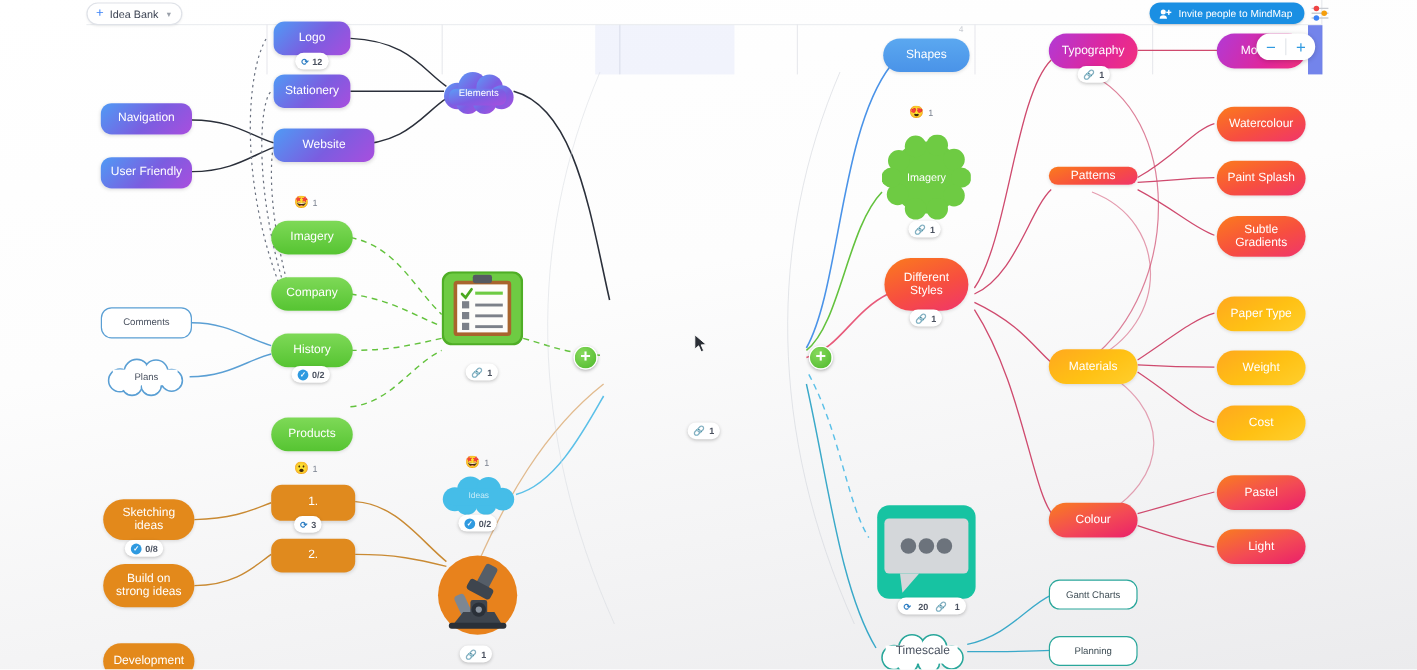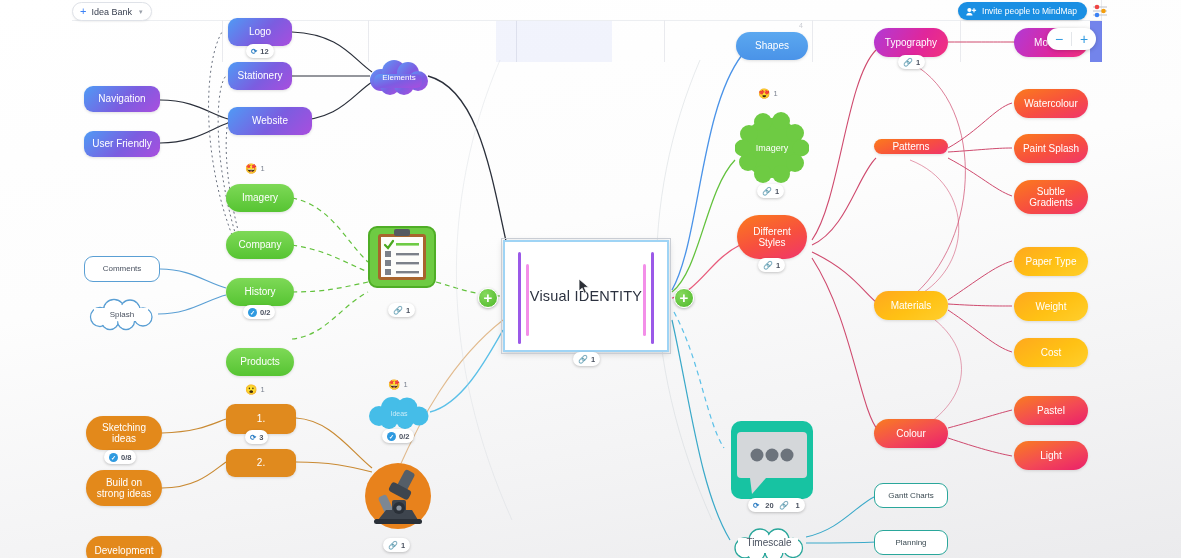--- a/index.html
+++ b/index.html
@@ -423,13 +423,6 @@
   <div class="add-btn" style="left:478px; top:288px;">
     <span>+</span>
   </div>
-  <div id="center-node">
-    <div class="bar b1"></div>
-    <div class="bar b2"></div>
-    <div class="bar b3"></div>
-    <div class="bar b4"></div>
-    <div class="ctitle">Visual IDENTITY</div>
-  </div>
   <div class="add-btn" style="left:674px; top:288px;">
     <span>+</span>
   </div>

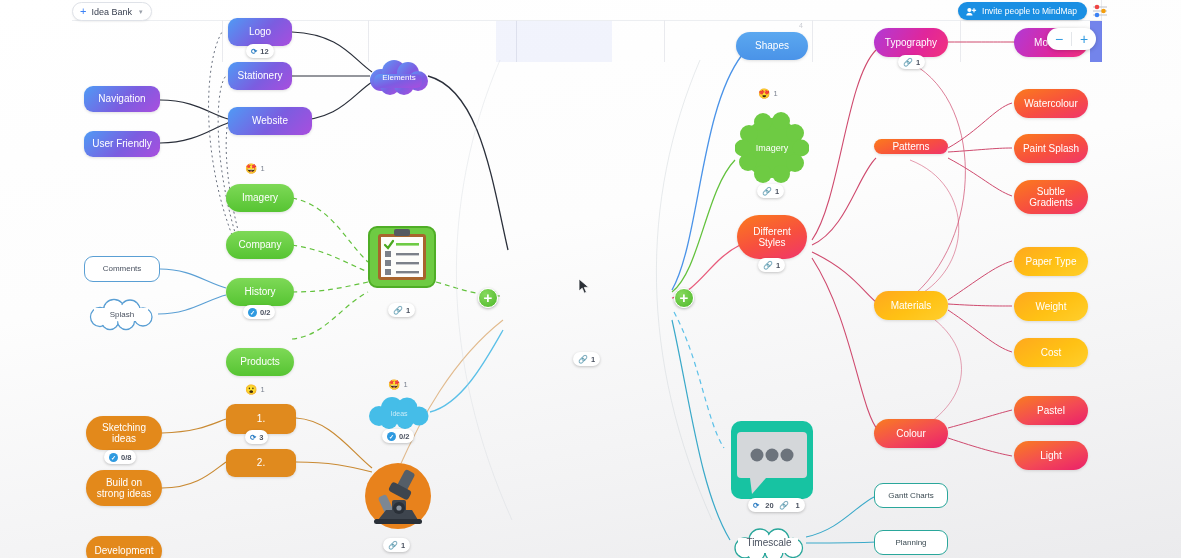--- a/index.html
+++ b/index.html
@@ -396,7 +396,7 @@
         <rect x="8" y="10" width="54" height="13"></rect>
       </g>
     </svg>
-    <div class="cloud-label">Splash</div>
+    <div class="cloud-label">Plans</div>
   </div>
 
   <div class="img-node" style="left:368px; top:226px;">

